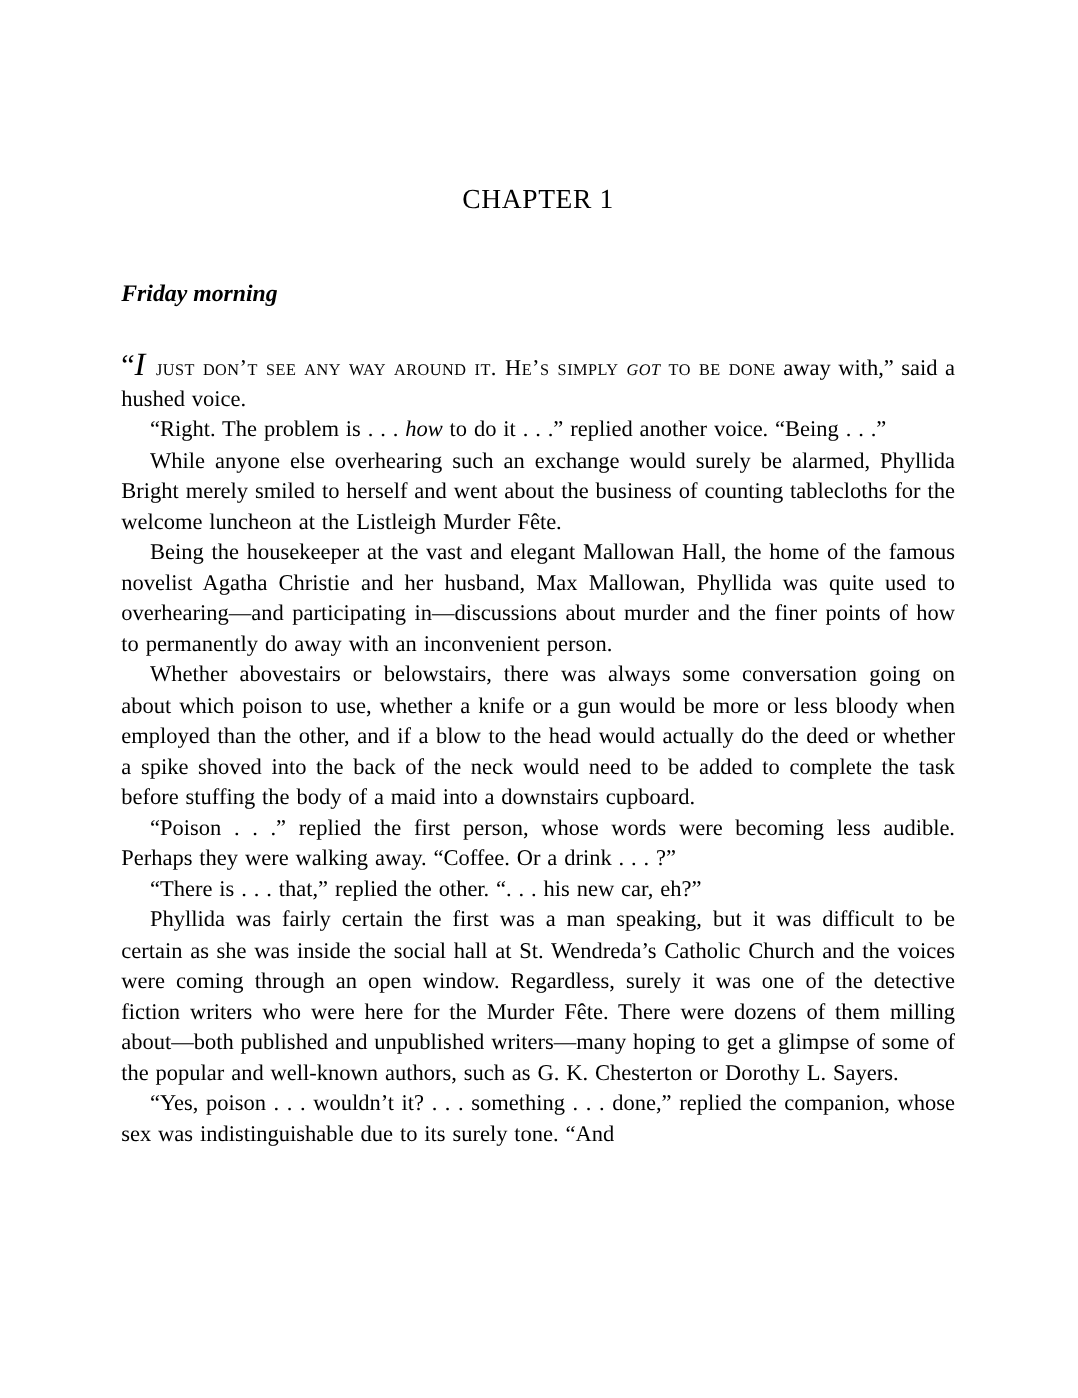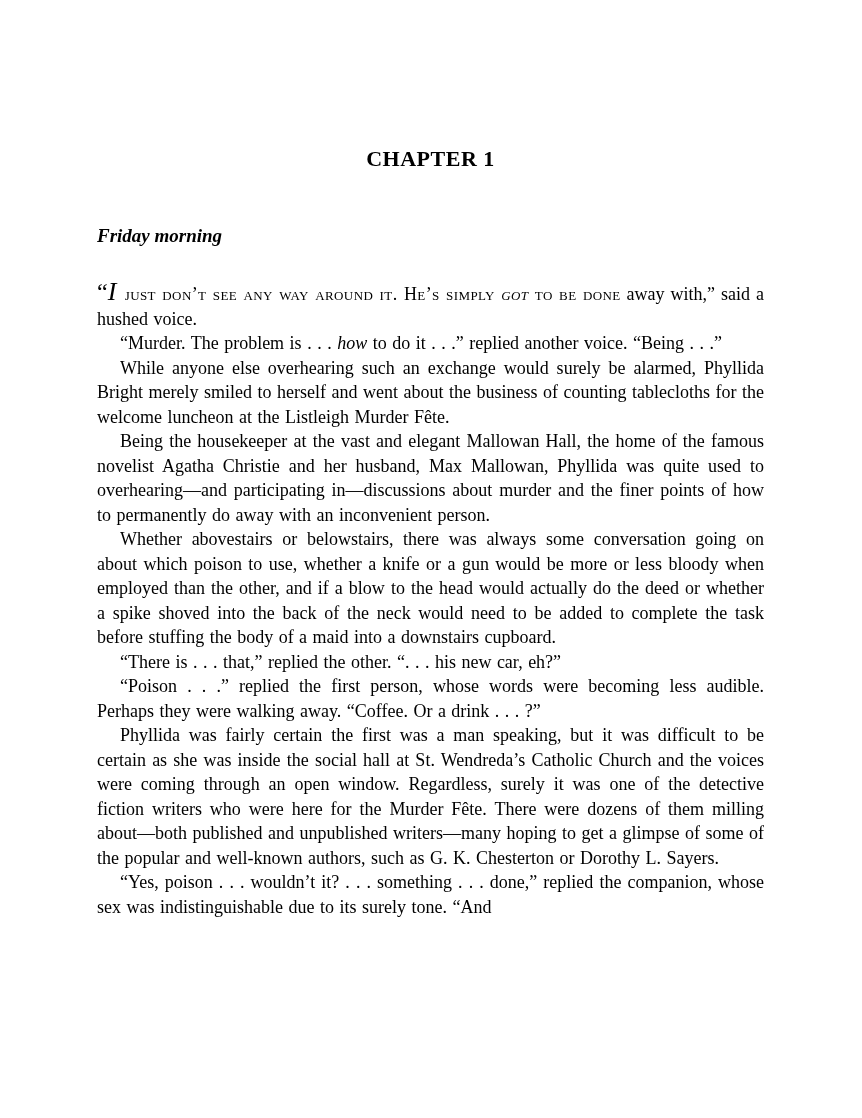--- a/index.html
+++ b/index.html
@@ -24,7 +24,7 @@
     margin: 0;
     font-size: 22px;
     line-height: 26px;
-    font-weight: bold;
+    font-weight: normal;
     text-align: center;
     letter-spacing: 0.5px;
   }

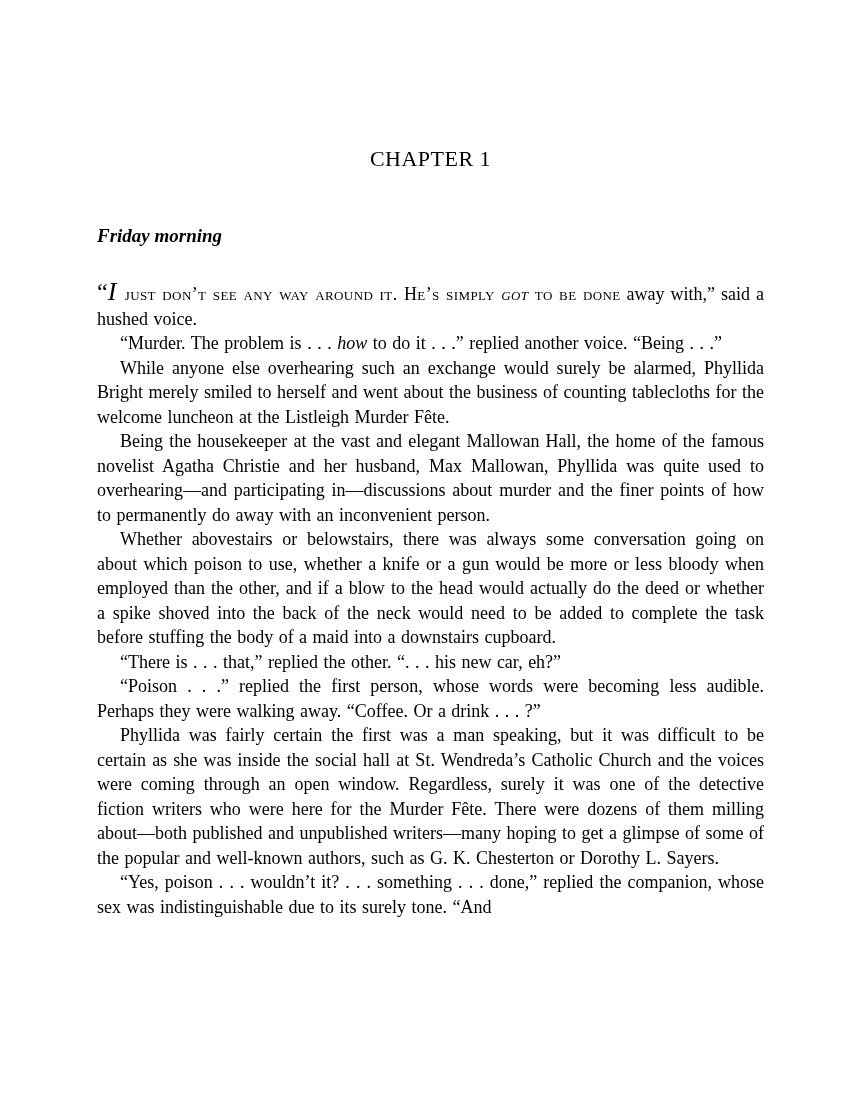--- a/index.html
+++ b/index.html
@@ -75,7 +75,7 @@
   <h2 class="section-heading">Friday morning</h2>
   <div class="body-text">
       <p class="opener"><span class="run-q">“</span><span class="run-init">I</span><span class="run-sc"> just don’t see any way around it. He’s simply </span><span class="run-sc run-i">got</span><span class="run-sc"> to be done</span><span> away with,” said a hushed voice.</span></p>
-      <p class=""><span>“Murder. The problem is . . . </span><span class="run-i">how</span><span> to do it . . .” replied another voice. “Being . . .”</span></p>
+      <p class=""><span>“Right. The problem is . . . </span><span class="run-i">how</span><span> to do it . . .” replied another voice. “Being . . .”</span></p>
       <p class=""><span>While anyone else overhearing such an exchange would surely be alarmed, Phyllida Bright merely smiled to herself and went about the business of counting tablecloths for the welcome luncheon at the Listleigh Murder Fête.</span></p>
       <p class=""><span>Being the housekeeper at the vast and elegant Mallowan Hall, the home of the famous novelist Agatha Christie and her husband, Max Mallowan, Phyllida was quite used to overhearing—and participating in—discussions about murder and the finer points of how to permanently do away with an inconvenient person.</span></p>
       <p class=""><span>Whether abovestairs or belowstairs, there was always some conversation going on about which poison to use, whether a knife or a gun would be more or less bloody when employed than the other, and if a blow to the head would actually do the deed or whether a spike shoved into the back of the neck would need to be added to complete the task before stuffing the body of a maid into a downstairs cupboard.</span></p>

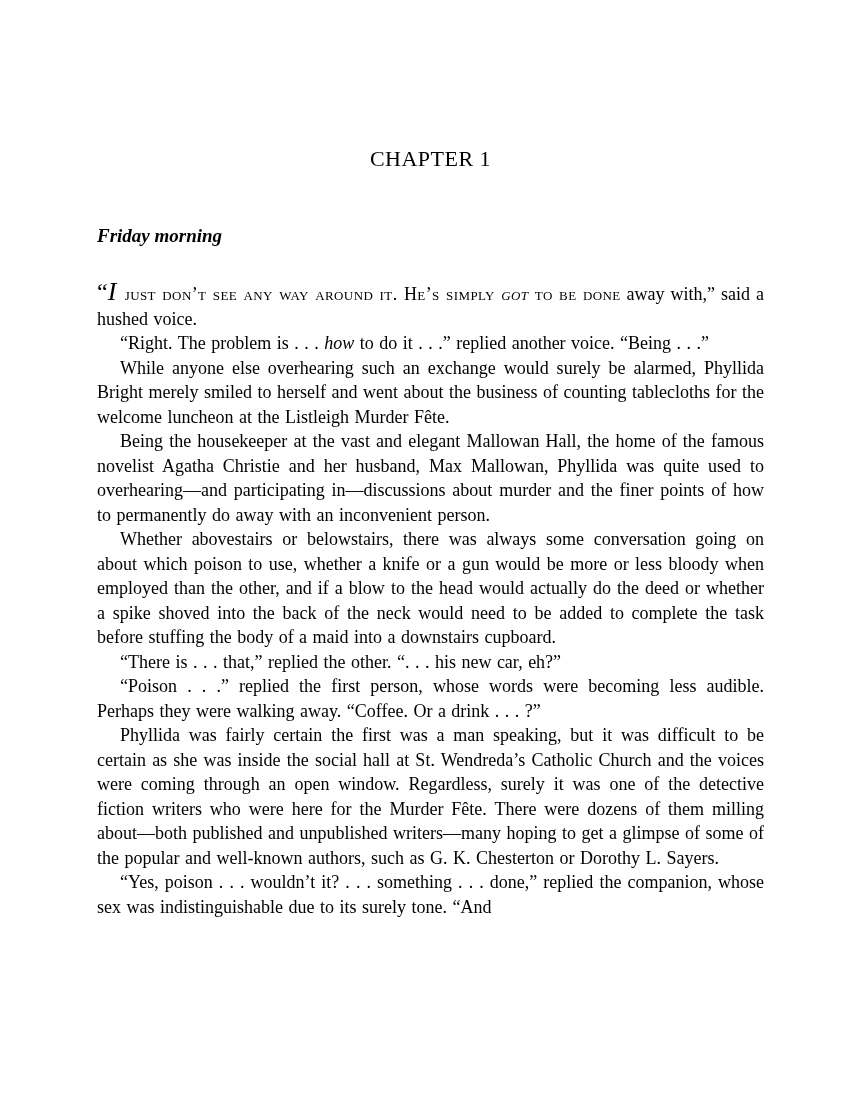--- a/index.html
+++ b/index.html
@@ -79,8 +79,8 @@
       <p class=""><span>While anyone else overhearing such an exchange would surely be alarmed, Phyllida Bright merely smiled to herself and went about the business of counting tablecloths for the welcome luncheon at the Listleigh Murder Fête.</span></p>
       <p class=""><span>Being the housekeeper at the vast and elegant Mallowan Hall, the home of the famous novelist Agatha Christie and her husband, Max Mallowan, Phyllida was quite used to overhearing—and participating in—discussions about murder and the finer points of how to permanently do away with an inconvenient person.</span></p>
       <p class=""><span>Whether abovestairs or belowstairs, there was always some conversation going on about which poison to use, whether a knife or a gun would be more or less bloody when employed than the other, and if a blow to the head would actually do the deed or whether a spike shoved into the back of the neck would need to be added to complete the task before stuffing the body of a maid into a downstairs cupboard.</span></p>
+      <p class=""><span>“Poison . . .” replied the first person, whose words were becoming less audible. Perhaps they were walking away. “Coffee. Or a drink . . . ?”</span></p>
       <p class=""><span>“There is . . . that,” replied the other. “. . . his new car, eh?”</span></p>
-      <p class=""><span>“Poison . . .” replied the first person, whose words were becoming less audible. Perhaps they were walking away. “Coffee. Or a drink . . . ?”</span></p>
       <p class=""><span>Phyllida was fairly certain the first was a man speaking, but it was difficult to be certain as she was inside the social hall at St. Wendreda’s Catholic Church and the voices were coming through an open window. Regardless, surely it was one of the detective fiction writers who were here for the Murder Fête. There were dozens of them milling about—both published and unpublished writers—many hoping to get a glimpse of some of the popular and well-known authors, such as G. K. Chesterton or Dorothy L. Sayers.</span></p>
       <p class=""><span>“Yes, poison . . . wouldn’t it? . . . something . . . done,” replied the companion, whose sex was indistinguishable due to its surely tone. “And</span></p>
     </div>

